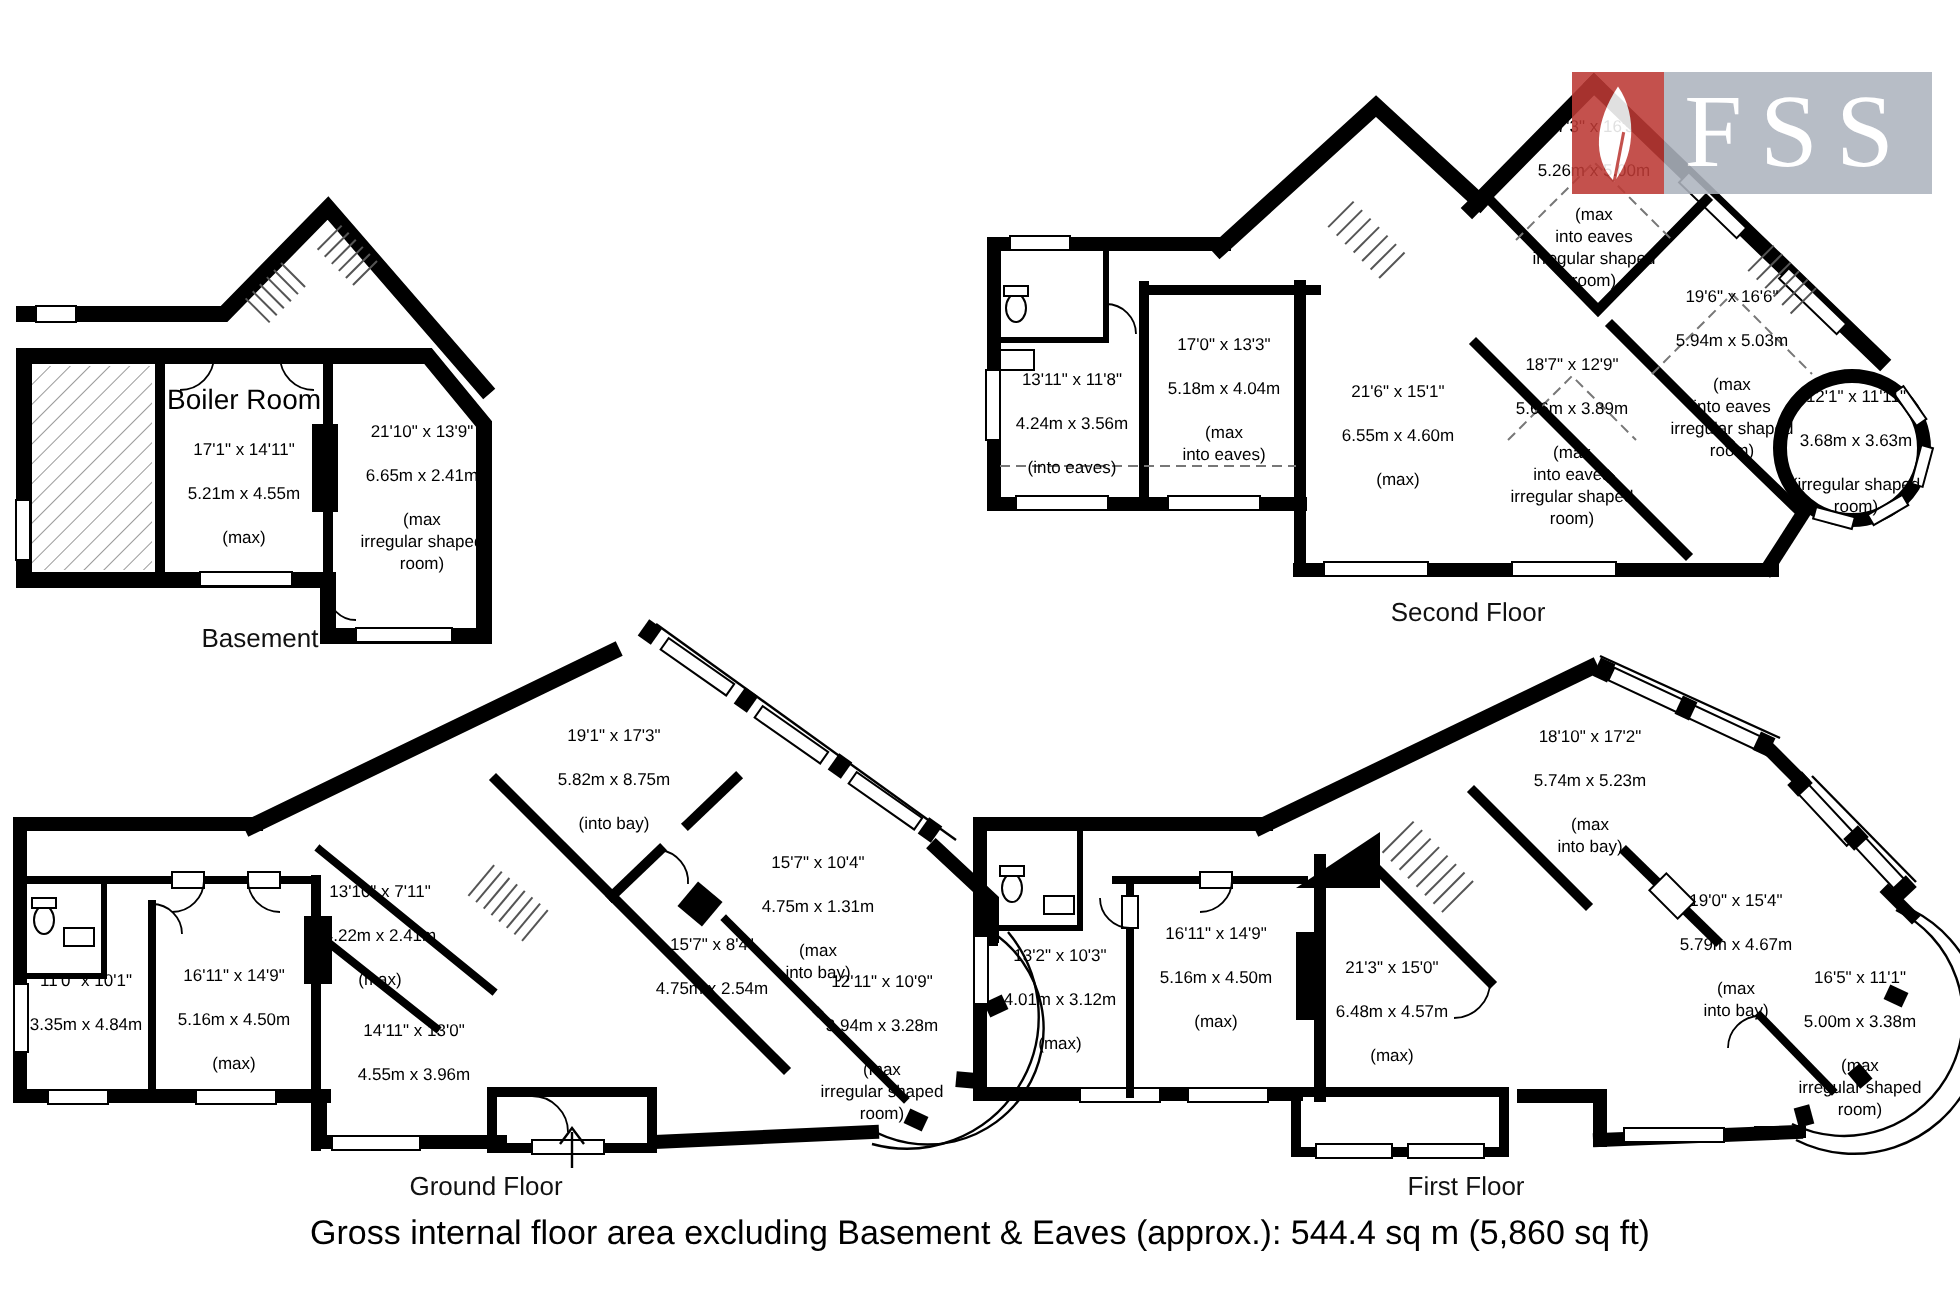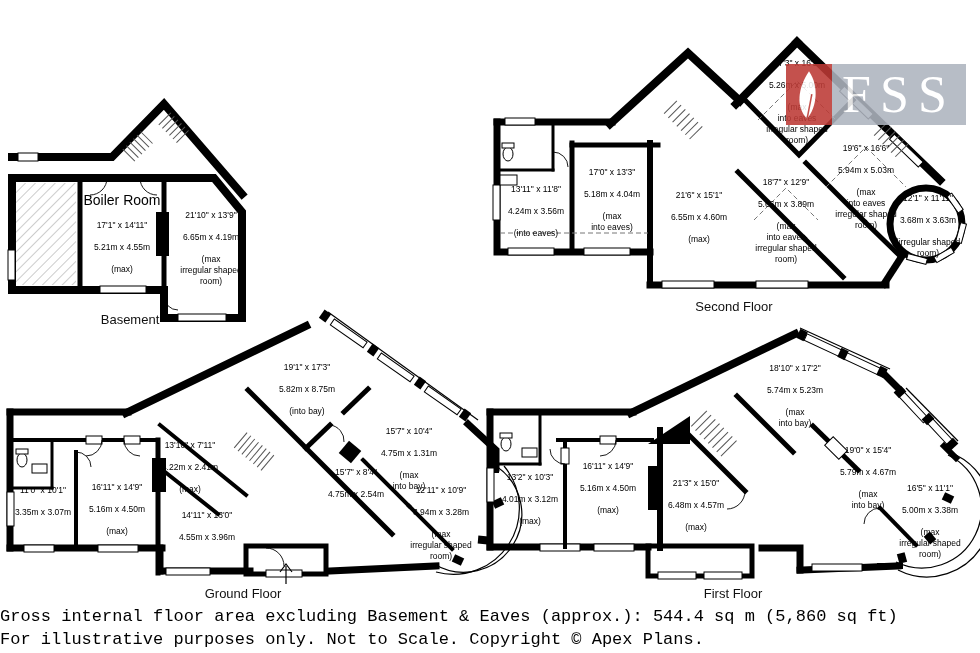--- a/index.html
+++ b/index.html
@@ -23,7 +23,7 @@
   .floor-title{position:absolute;transform:translate(-50%,-50%);font-size:13px;color:#111;z-index:3;white-space:nowrap;}
   .footer-line{position:absolute;left:0;width:100%;text-align:left;
       font-family:Liberation Mono, monospace;font-size:17px;color:#000;z-index:3;}
-  .logo{position:absolute;left:786px;top:36px;width:180px;height:61px;display:flex;opacity:.88;z-index:4;margin-top:28px;}
+  .logo{position:absolute;left:786px;top:36px;width:180px;height:61px;display:flex;opacity:.88;z-index:4;}
   .logo-red{width:46px;background:#bd3a35;display:flex;align-items:center;justify-content:center;}
   .logo-band{flex:1;background:#aeb4bf;color:#fff;font-family:"Liberation Serif","DejaVu Serif",serif;
       font-size:52px;line-height:61px;text-align:center;letter-spacing:9px;}

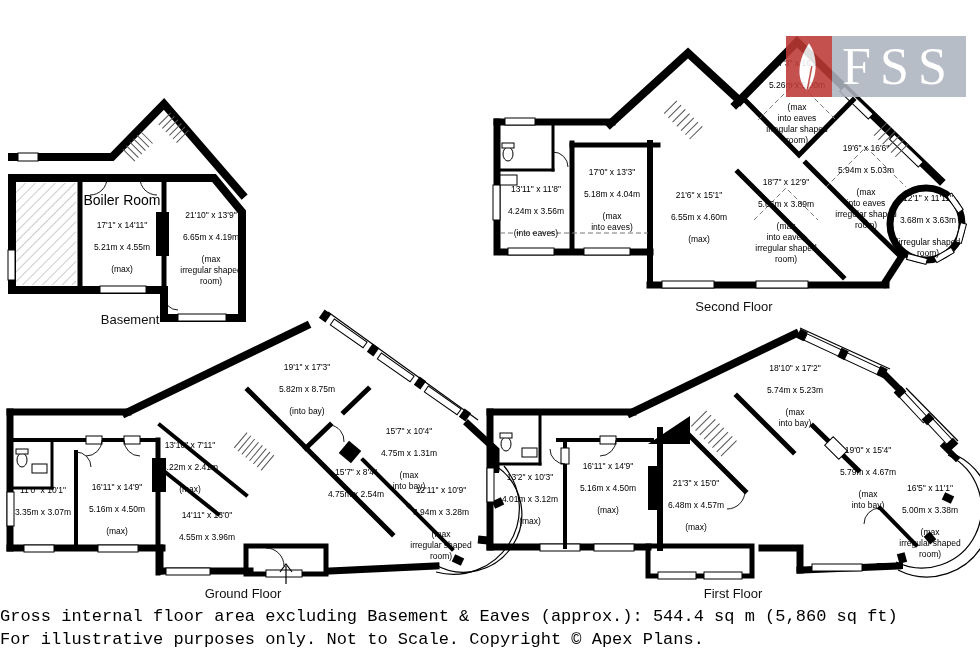--- a/index.html
+++ b/index.html
@@ -283,7 +283,7 @@
 </div>
 <div class="room-label" style="left:211px;top:249px">
   <div>21'10" x 13'9"</div>
-  <div>6.65m x 4.19m</div>
+  <div>6.65m x 2.41m</div>
   <div>(max
 irregular shaped
 room)</div>

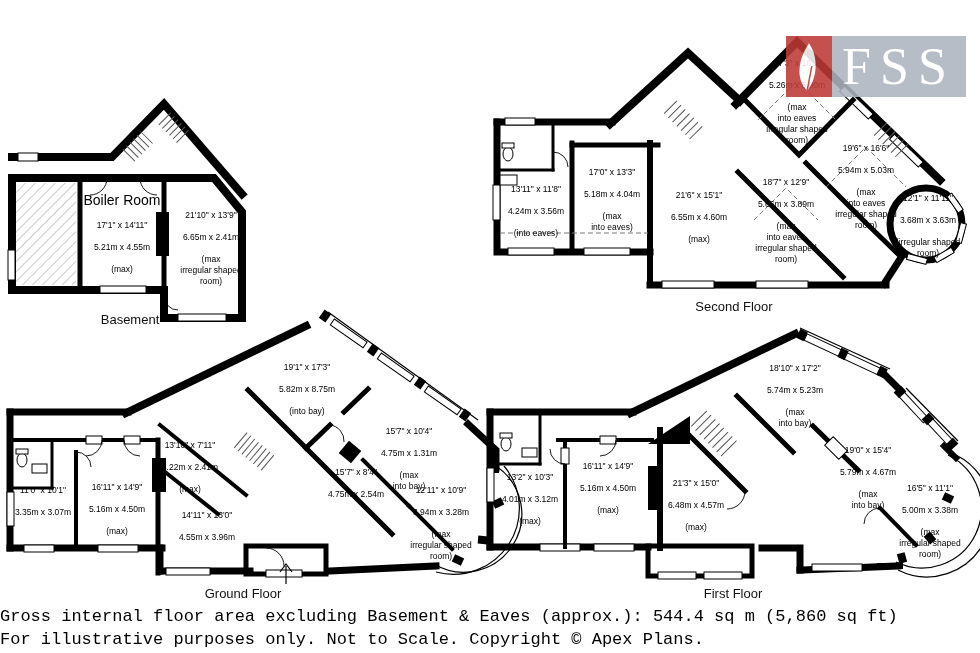--- a/index.html
+++ b/index.html
@@ -366,7 +366,7 @@
 </div>
 <div class="room-label" style="left:43px;top:507px">
   <div>11'0" x 10'1"</div>
-  <div>3.35m x 3.07m</div>
+  <div>3.35m x 4.84m</div>
   <div></div>
 </div>
 <div class="room-label" style="left:117px;top:510px">

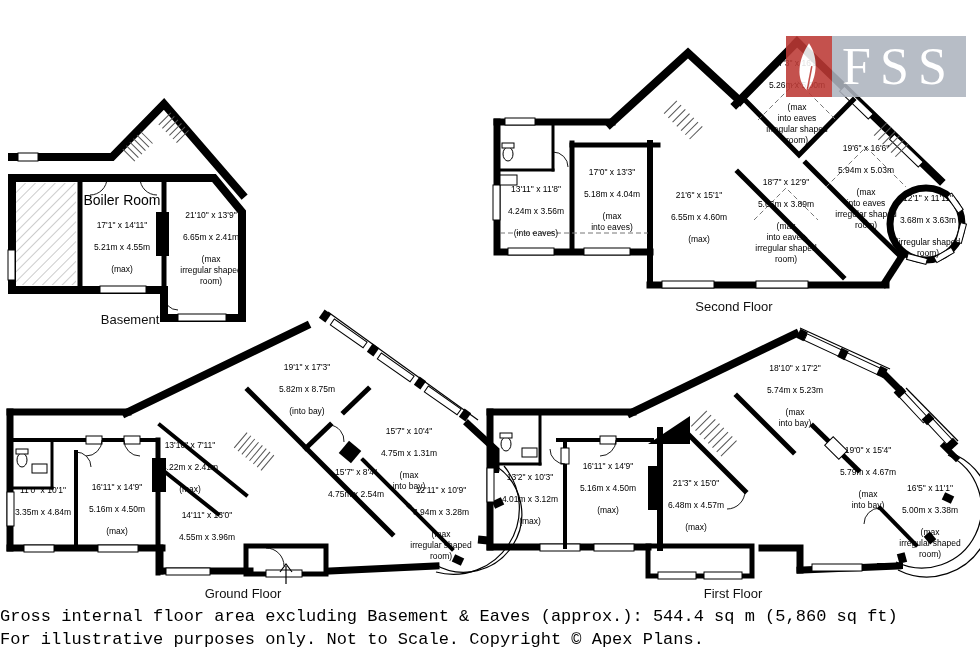--- a/index.html
+++ b/index.html
@@ -21,8 +21,8 @@
       font-size:8.5px;line-height:1.3;color:#000;white-space:pre-line;width:max-content;z-index:3;}
   .room-name{font-size:14px;}
   .floor-title{position:absolute;transform:translate(-50%,-50%);font-size:13px;color:#111;z-index:3;white-space:nowrap;}
-  .footer-line{position:absolute;left:0;width:100%;text-align:left;
-      font-family:Liberation Mono, monospace;font-size:17px;color:#000;z-index:3;}
+  .footer-line{position:absolute;left:0;width:100%;text-align:center;
+      font-family:Liberation Sans, sans-serif;font-size:17px;color:#000;z-index:3;}
   .logo{position:absolute;left:786px;top:36px;width:180px;height:61px;display:flex;opacity:.88;z-index:4;}
   .logo-red{width:46px;background:#bd3a35;display:flex;align-items:center;justify-content:center;}
   .logo-band{flex:1;background:#aeb4bf;color:#fff;font-family:"Liberation Serif","DejaVu Serif",serif;

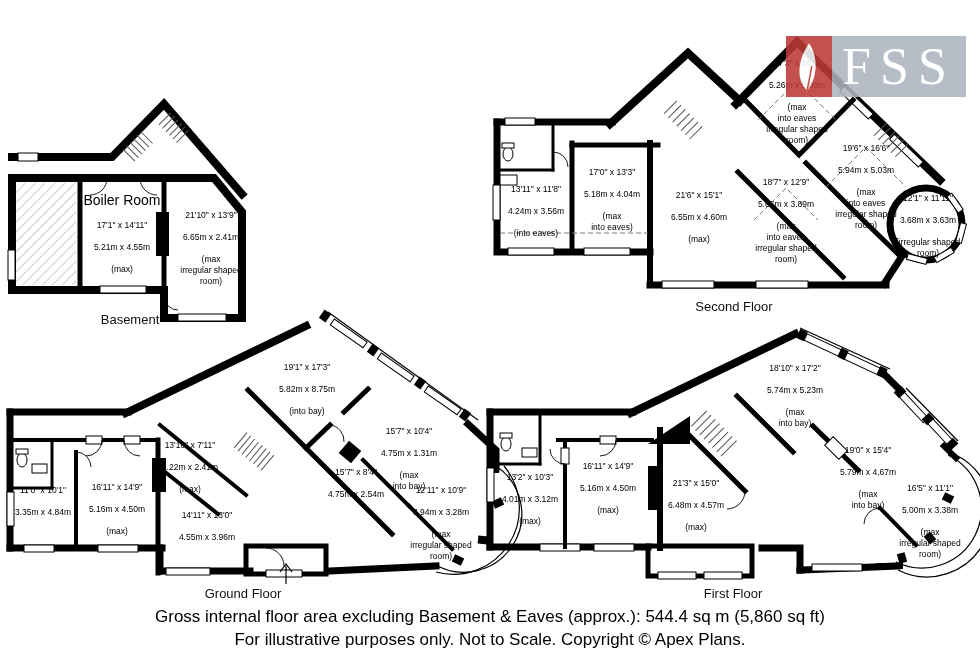--- a/index.html
+++ b/index.html
@@ -421,7 +421,6 @@
 <div class="floor-title" style="left:733px;top:593px">First Floor</div>
 
 <div class="footer-line" style="top:607px">Gross internal floor area excluding Basement &amp; Eaves (approx.): 544.4 sq m (5,860 sq ft)</div>
-<div class="footer-line" style="top:630px">For illustrative purposes only. Not to Scale. Copyright © Apex Plans.</div>
 
 </div>
 

